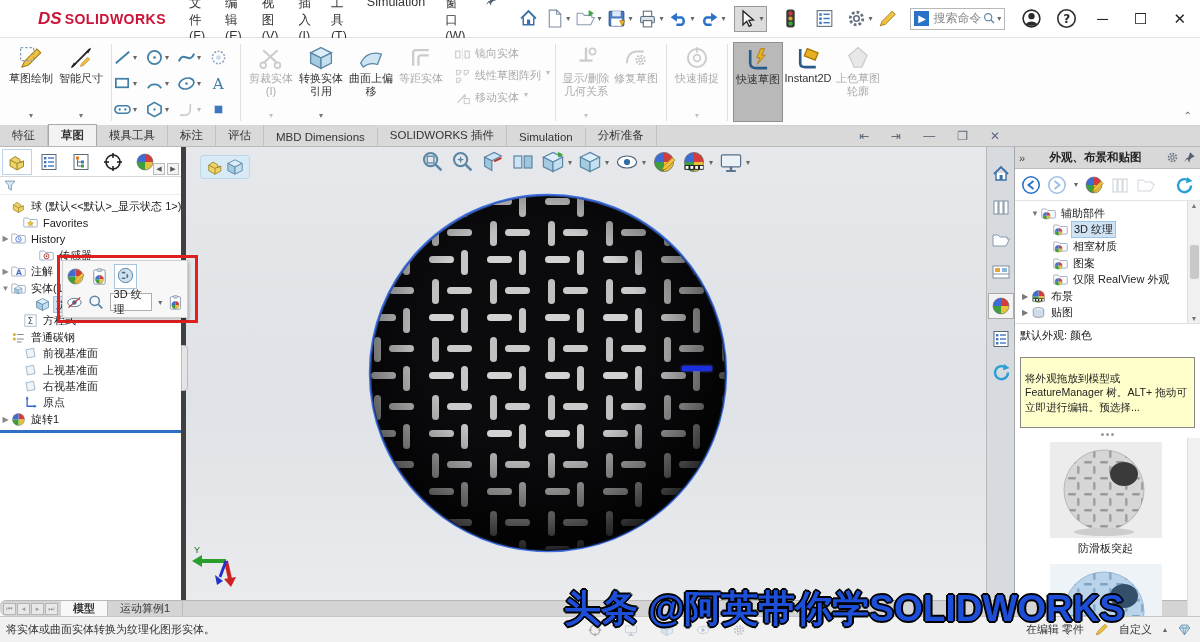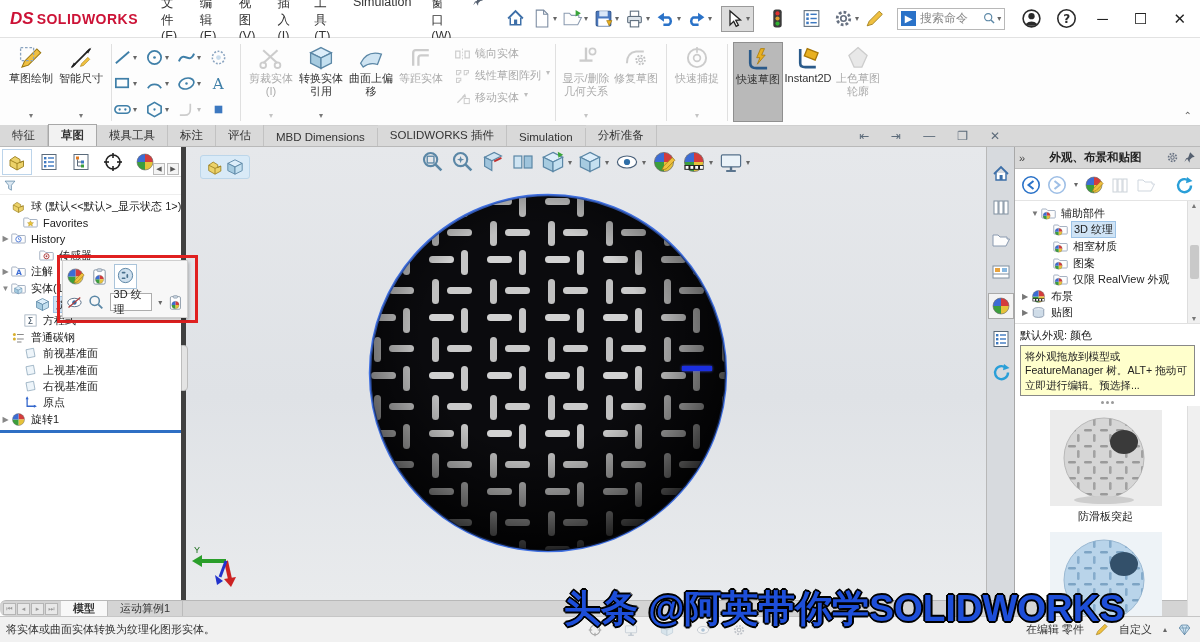--- a/index.html
+++ b/index.html
@@ -10,7 +10,7 @@
   
   .titlebar { height:38px; display:flex; align-items:center; background:#fff; border-bottom:1px solid #e2e2e2; padding:0 6px; }
   .logo { display:flex; align-items:baseline; gap:3px; margin:0 14px 0 4px; white-space:nowrap; }
-  .logo .mark { color:#cc1236; font-weight:bold; font-style:italic; font-size:17px; }
+  .logo .mark { color:#cc1236; font-weight:bold; font-style:italic; font-size:17px;margin-left:28px; }
   .logo .brand { color:#cc1236; font-weight:bold; font-size:14px; letter-spacing:.5px; }
   .menus { display:flex; gap:2px; }
   .menu-item { padding:4px 9px; font-size:12.5px; color:#333; cursor:default; }

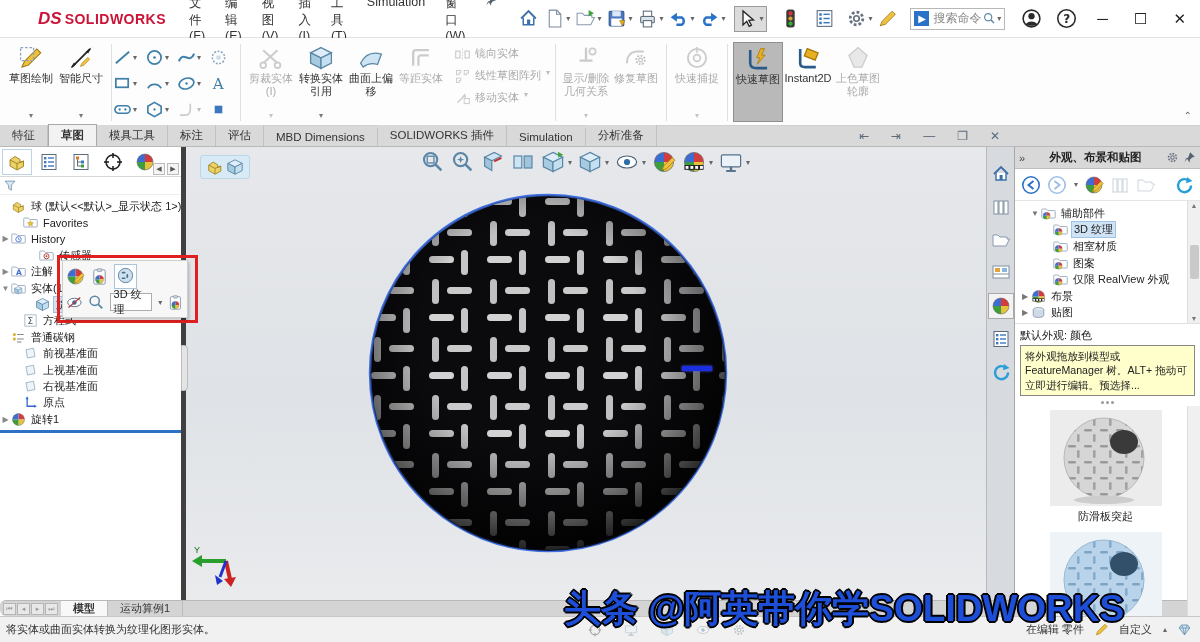--- a/index.html
+++ b/index.html
@@ -113,7 +113,7 @@
   .tp-scroll { position:absolute; right:0; top:0; bottom:0; width:13px; background:#f0f0f0; border-left:1px solid #ddd; display:flex; flex-direction:column; justify-content:space-between; align-items:center; font-size:7px; color:#777; padding:1px 0;}
   .tp-scroll .thumbbar { width:9px; height:34px; background:#c9c9c9; border-radius:2px;}
   .tp-info { padding:4px 5px 2px 5px; border-top:1px solid #e0e0e0;}
-  .tooltipbox { margin-top:2px; background:#ffffcc; border:1px solid #888; padding:3px 4px; font-size:10.6px; line-height:1.35; color:#222;}
+  .tooltipbox { margin-top:14px; background:#ffffcc; border:1px solid #888; padding:13px 4px; font-size:10.6px; line-height:1.35; color:#222;}
   .tp-split { height:8px; display:flex; align-items:center; justify-content:center; gap:2px; }
   .tp-split i { width:3px; height:3px; background:#9a9a9a; border-radius:50%;}
   .thumbs { position:relative; padding:4px 14px 0 10px; }

